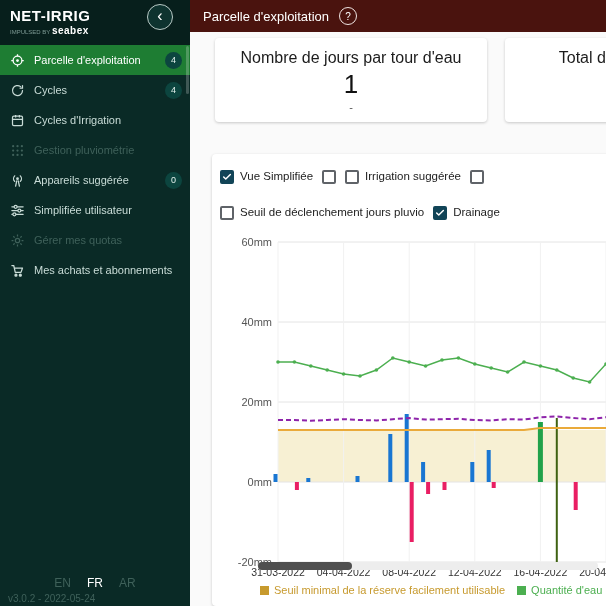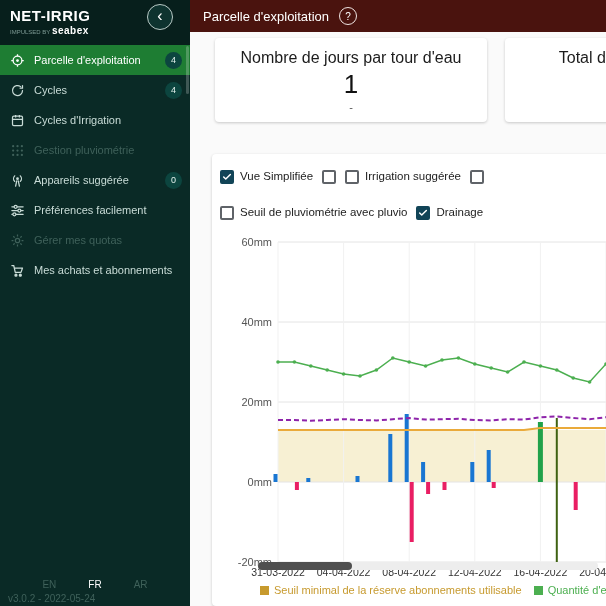--- a/index.html
+++ b/index.html
@@ -149,7 +149,7 @@
               <circle cx="7" cy="18" r="2.4" fill="#0a2a26"></circle>
             </svg>
           </span>
-          <span class="slabel">Préférences facilement</span>
+          <span class="slabel">Simplifiée utilisateur</span>
         </div>
         <div class="sitem disabled">
           <span class="sicon">

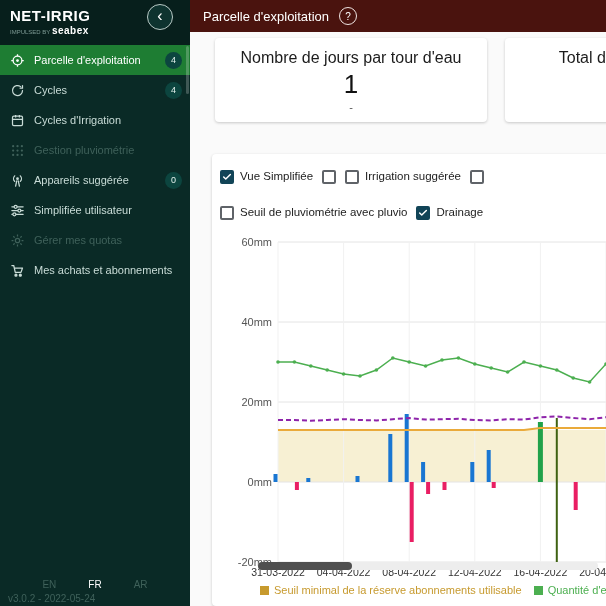--- a/index.html
+++ b/index.html
@@ -222,7 +222,7 @@
       <div class="chk-row" id="filter-row2">
           <label class="chk">
             <span class="box"></span>
-            <span class="chk-label">Seuil de pluviométrie avec pluvio</span>
+            <span class="chk-label">Seuil de déclenchement jours pluvio</span>
           </label>
           <label class="chk">
             <span class="box checked">

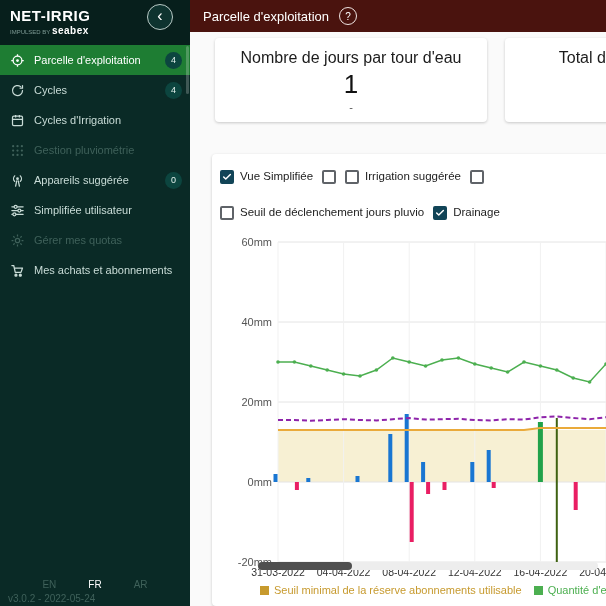--- a/index.html
+++ b/index.html
@@ -27,7 +27,7 @@
   #sidebar-scrollbar{position:absolute;right:1px;top:46px;width:3px;height:48px;
     background:rgba(255,255,255,.22);border-radius:2px}
   #langs{position:absolute;left:0;bottom:16px;width:100%;display:flex;justify-content:center;
-    gap:32px;font-size:10px;color:#3f615a}
+    gap:16px;font-size:12px;color:#3f615a}
   .lang{cursor:pointer}
   .lang.active{color:#fff}
   #version{position:absolute;left:8px;bottom:2px;font-size:10px;color:#3f615a}

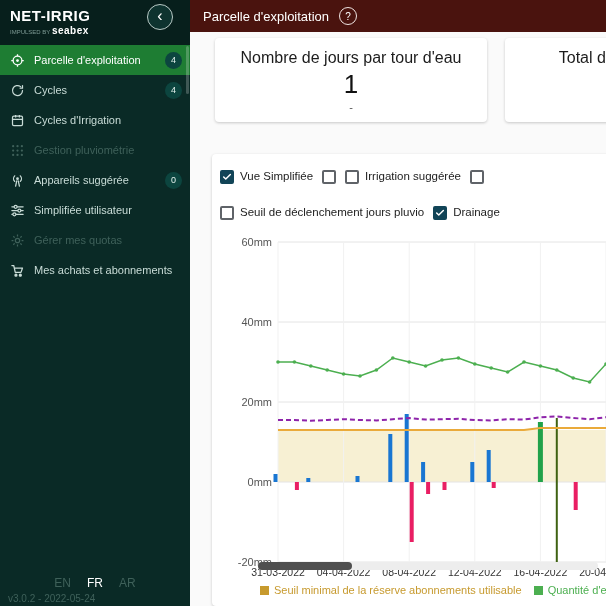--- a/index.html
+++ b/index.html
@@ -305,7 +305,7 @@
       <div id="legend">
           <span class="legend-item">
             <span class="legend-swatch" style="background:#c79a2e"></span>
-            <span class="legend-label" style="color:#c79a2e">Seuil minimal de la réserve abonnements utilisable</span>
+            <span class="legend-label" style="color:#c79a2e">Seuil minimal de la réserve facilement utilisable</span>
           </span>
           <span class="legend-item">
             <span class="legend-swatch" style="background:#4caf50"></span>

